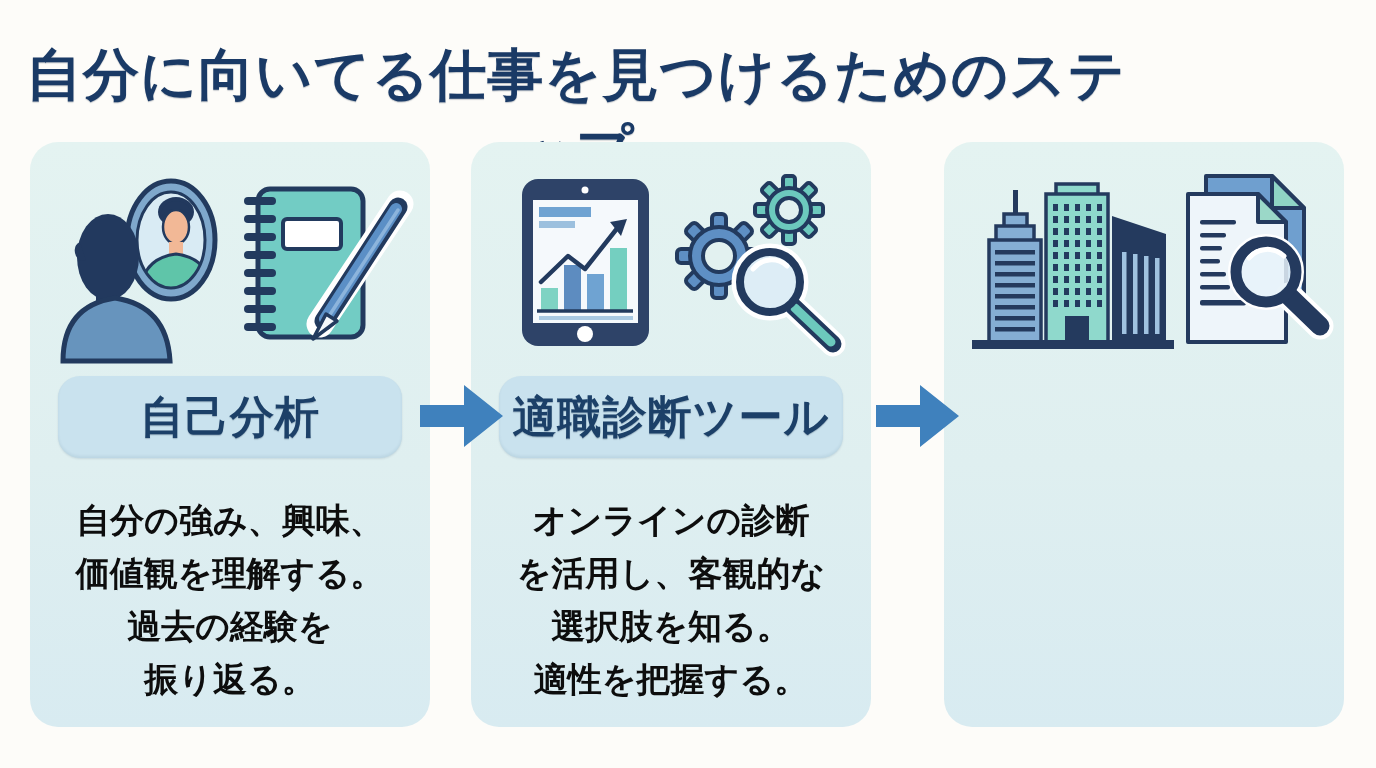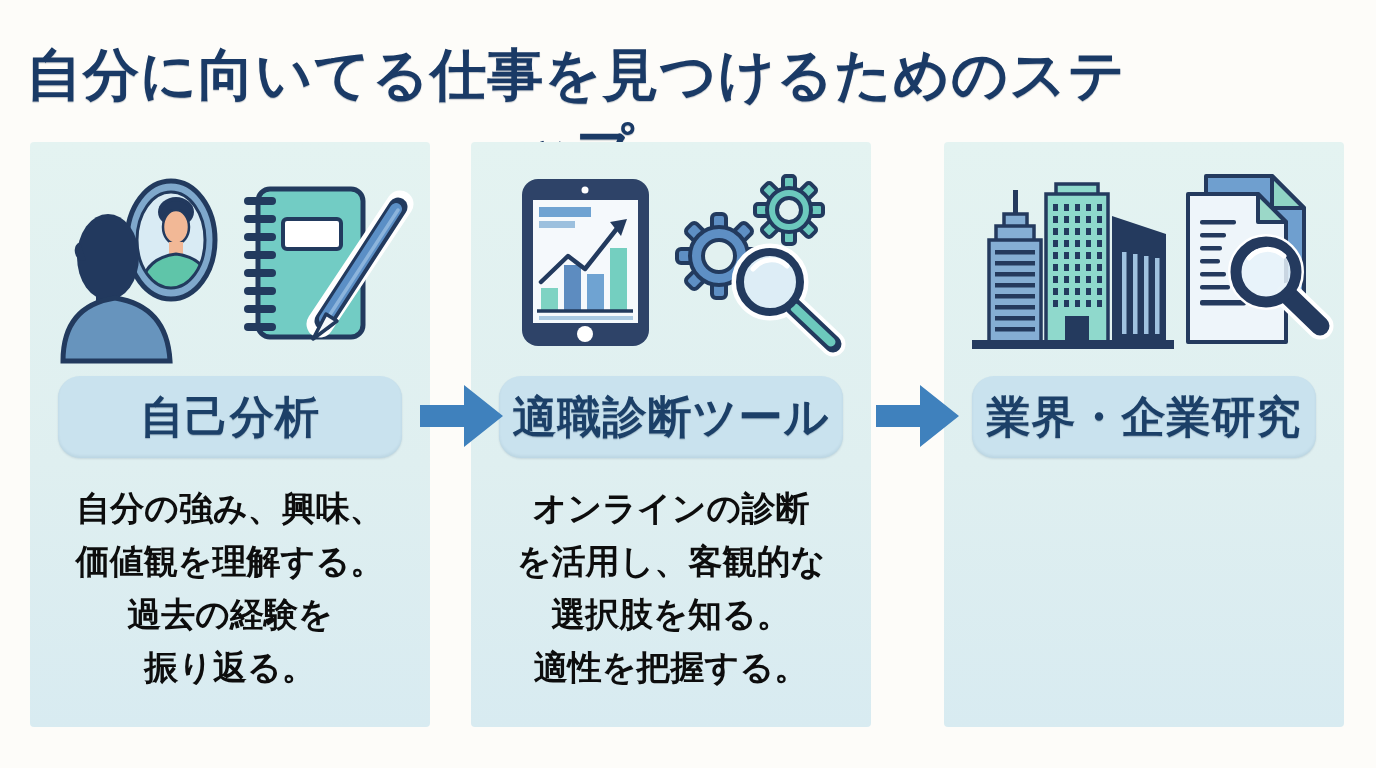--- a/index.html
+++ b/index.html
@@ -19,7 +19,7 @@
   }
   .card {
     position:absolute; top:142px; width:400px; height:585px;
-    border-radius:4px;
+    border-radius:28px;
     background:linear-gradient(180deg,#e4f3f1 0%,#dfeff0 55%,#d8ebf1 100%);
   }
   .card.c1 { left:30px; }

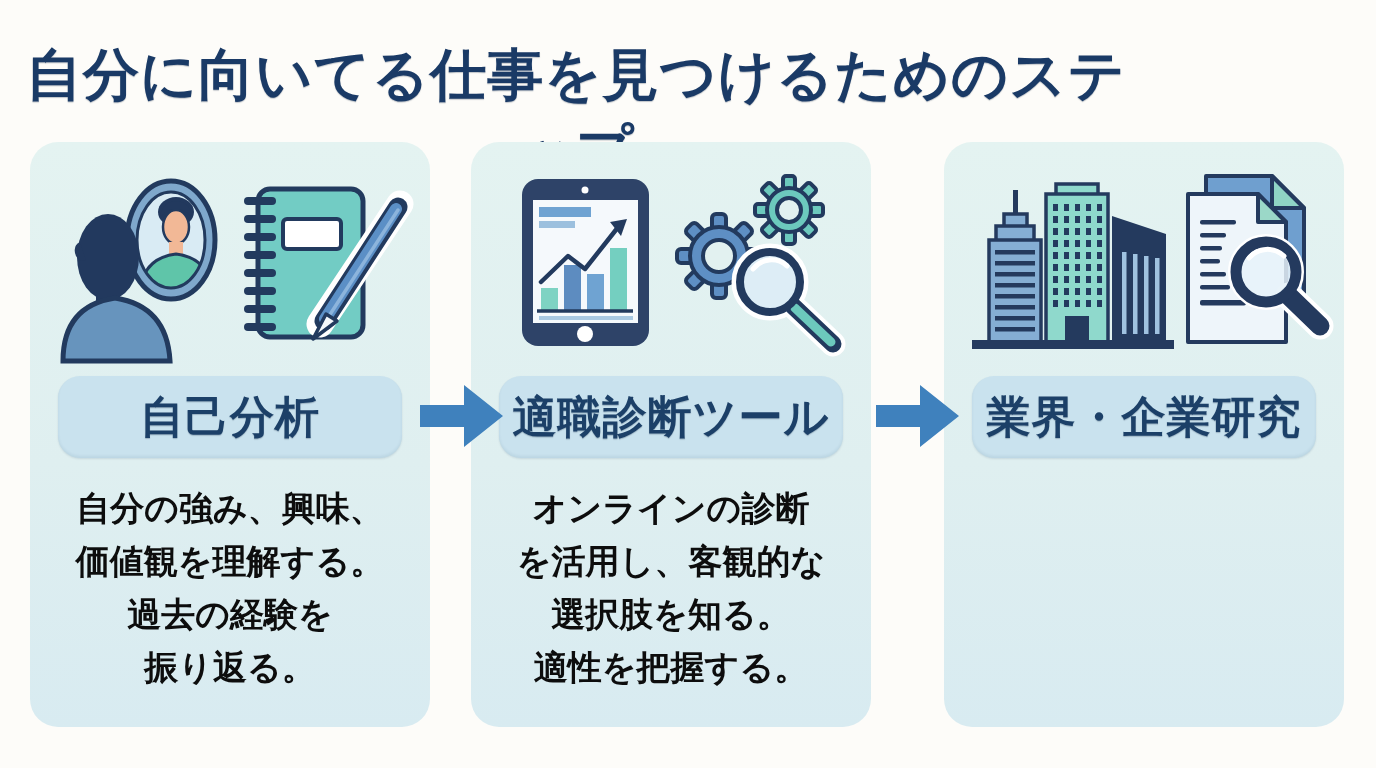--- a/index.html
+++ b/index.html
@@ -273,7 +273,6 @@
       <path d="M305 94 A24 24 0 0 1 340 92" fill="none" stroke="#ffffff" stroke-width="5" stroke-linecap="round"></path>
     </g>
   </svg>
-  <div class="pill">業界・企業研究</div>
 </div>
 
 <svg class="arrow a1" viewBox="0 0 84 64">

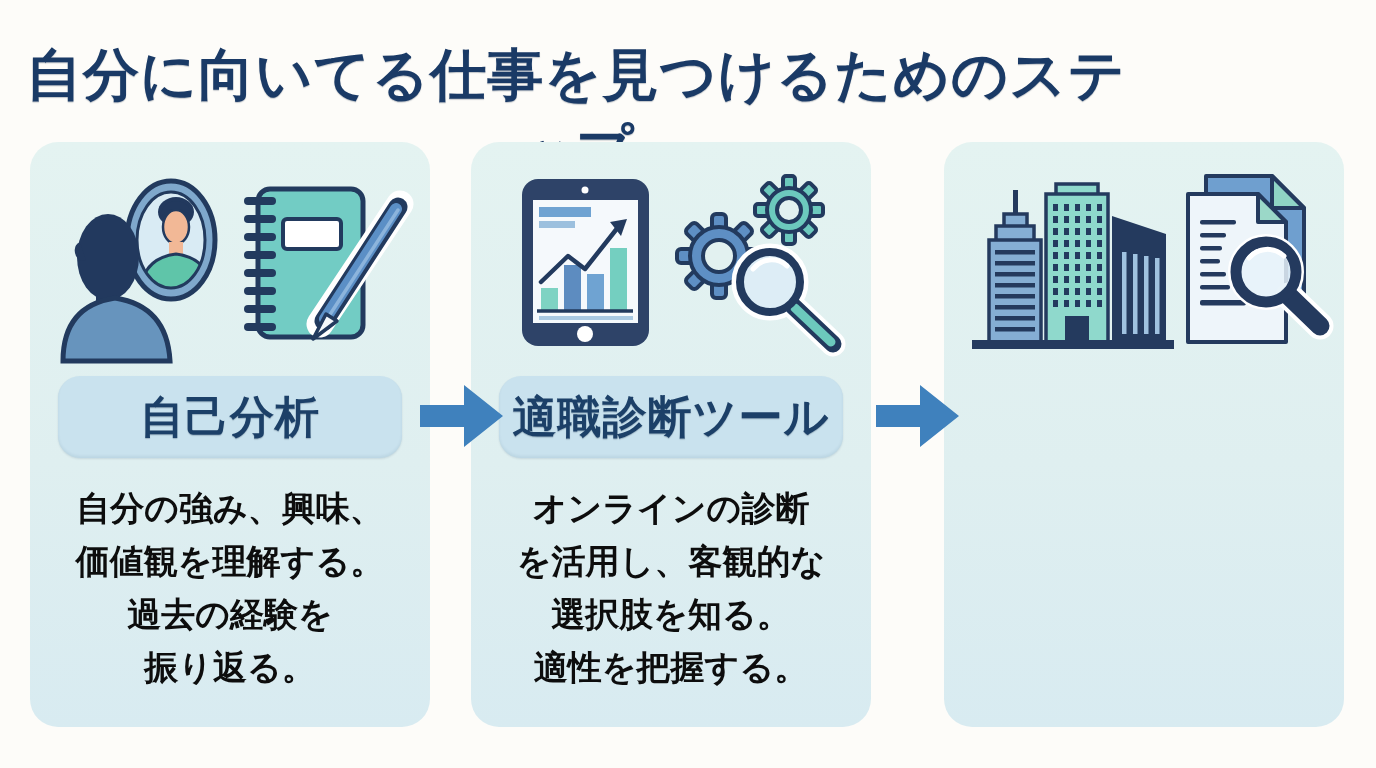--- a/index.html
+++ b/index.html
@@ -38,7 +38,7 @@
     text-shadow:0 1px 1px rgba(10,30,60,.25);
   }
   .desc {
-    margin-top:24px;
+    margin-top:36px;
     text-align:center;
     font-size:34px; font-weight:800; line-height:1.56;
     color:#0d0d0d;

